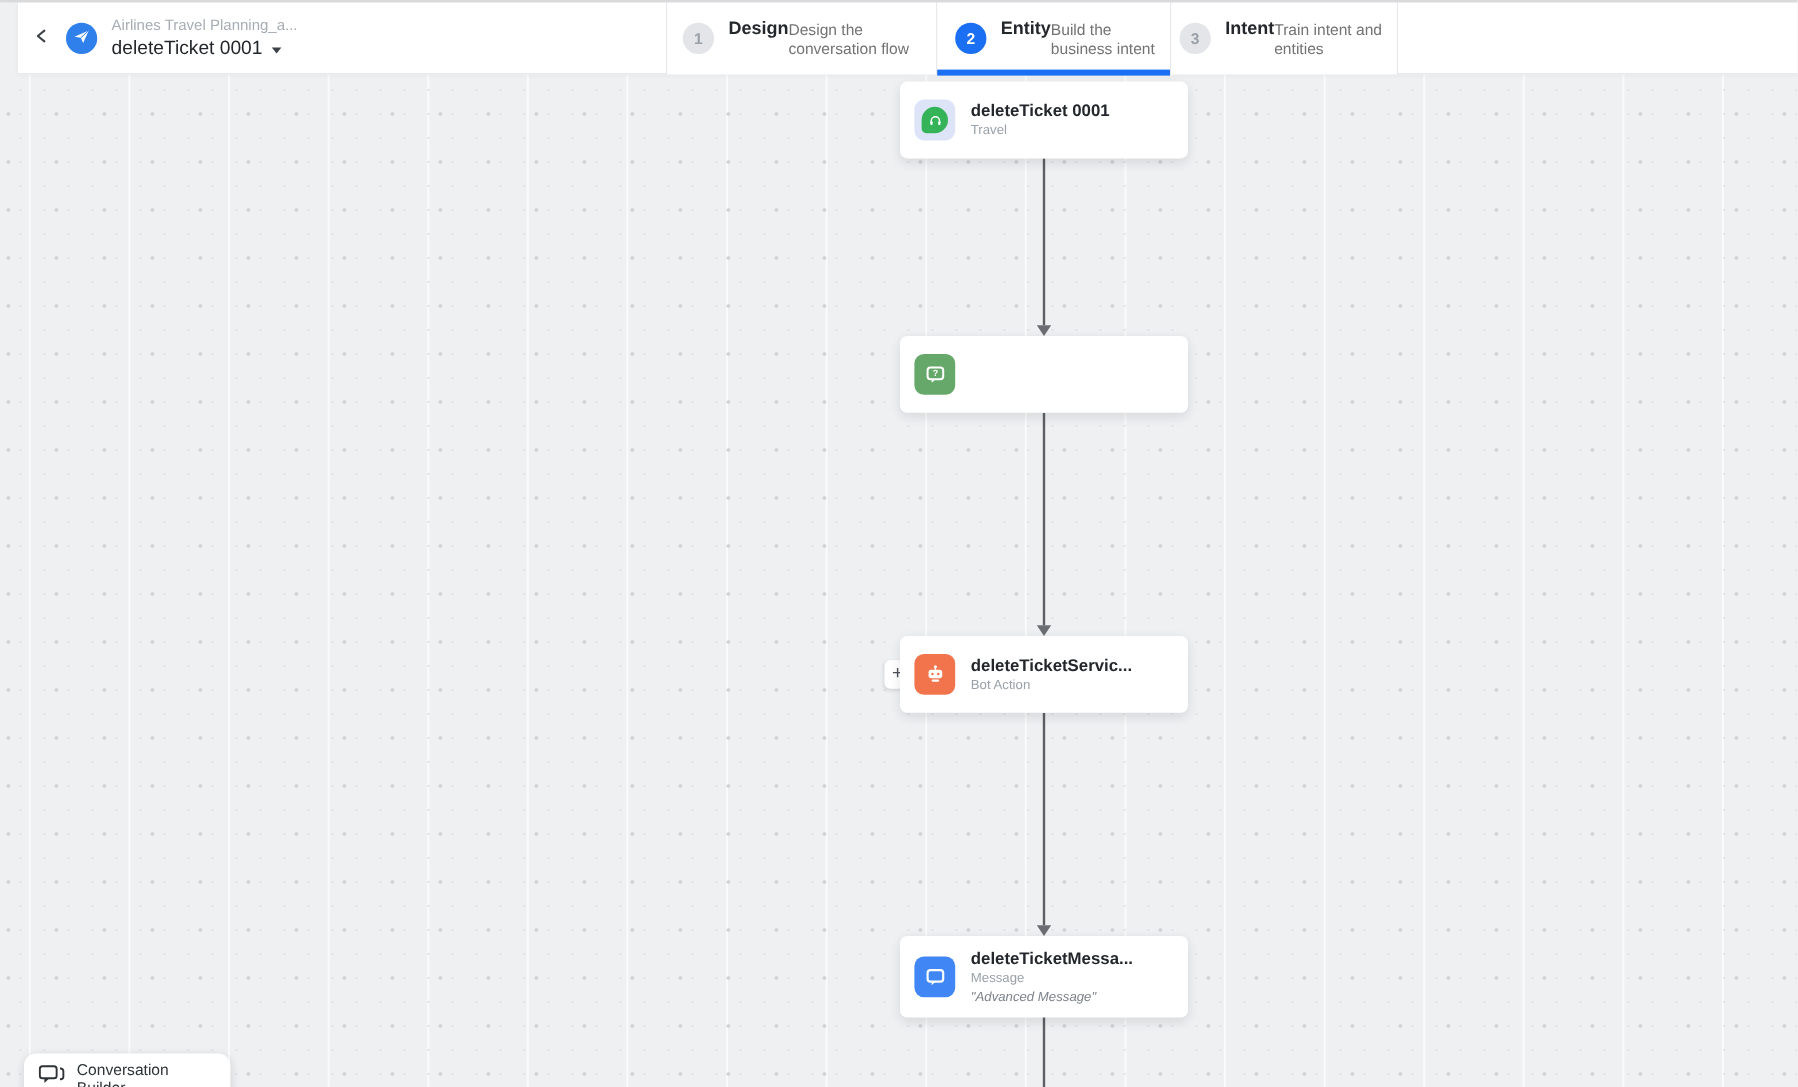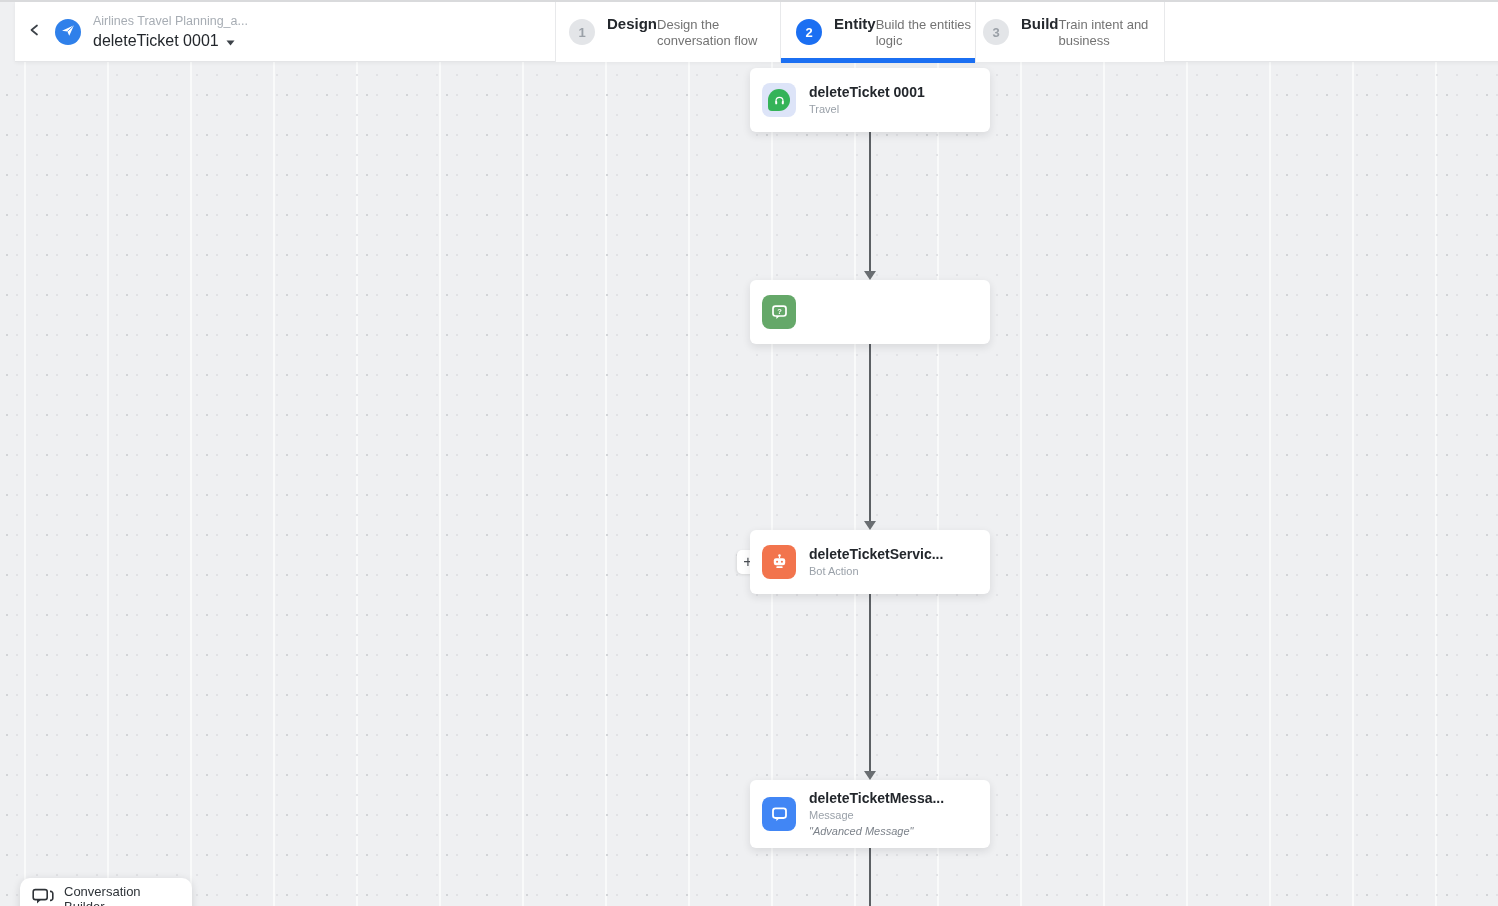--- a/index.html
+++ b/index.html
@@ -144,7 +144,7 @@
         <div class="step-circle">2</div>
         <div class="step-text">
           <span class="step-title">Entity</span>
-          <span class="step-sub">Build the entities logic</span>
+          <span class="step-sub">Build the business intent</span>
         </div>
       </div>
       <div class="tab train">

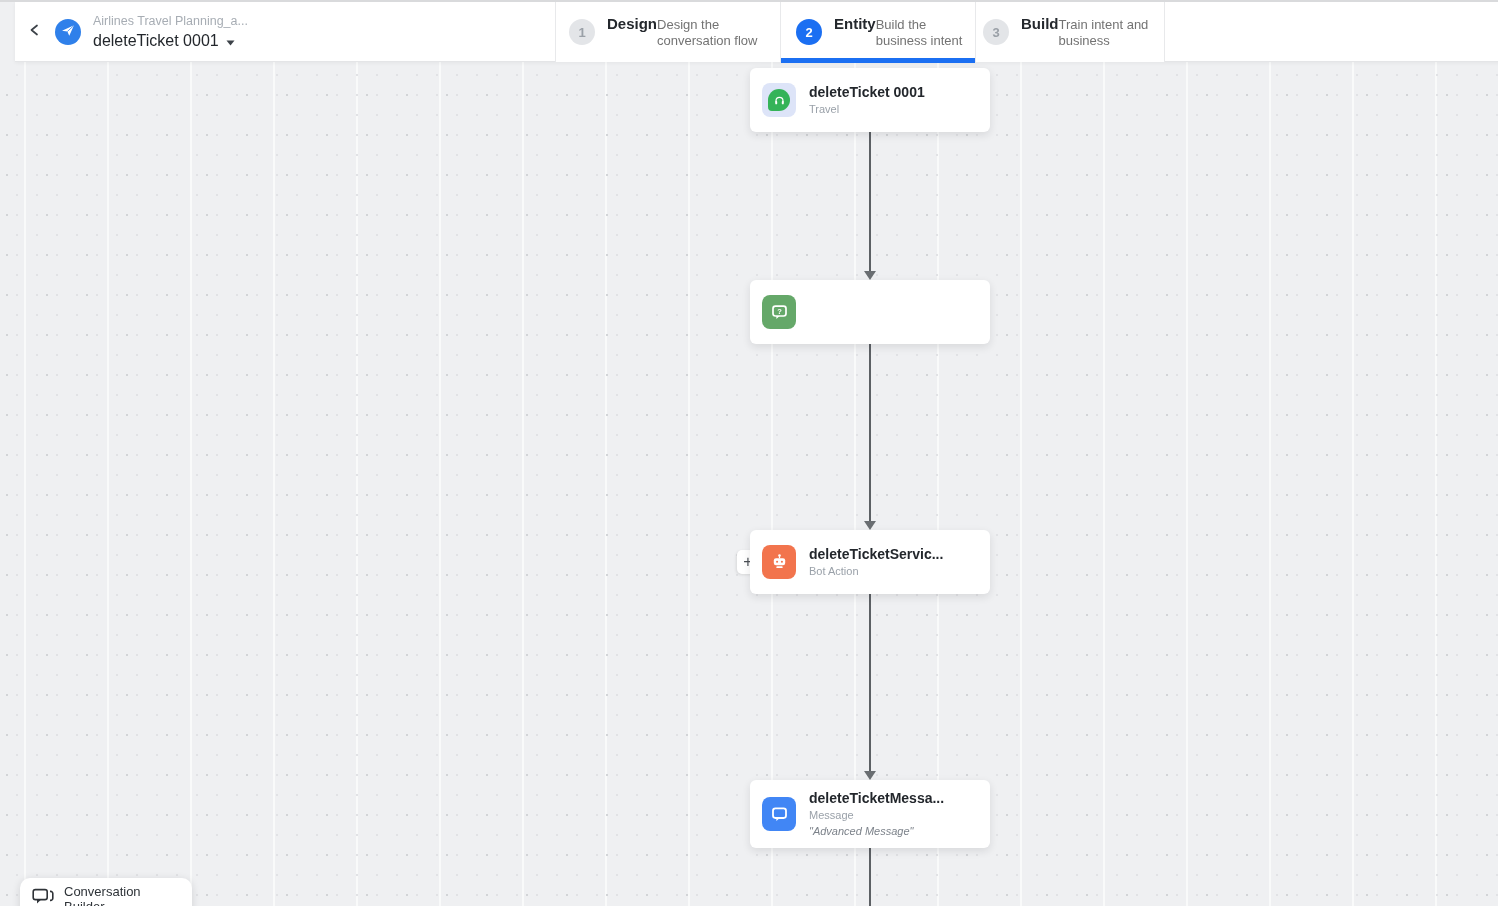--- a/index.html
+++ b/index.html
@@ -150,7 +150,7 @@
       <div class="tab train">
         <div class="step-circle">3</div>
         <div class="step-text">
-          <span class="step-title">Build</span>
+          <span class="step-title">Intent</span>
           <span class="step-sub">Train intent and business</span>
         </div>
       </div>

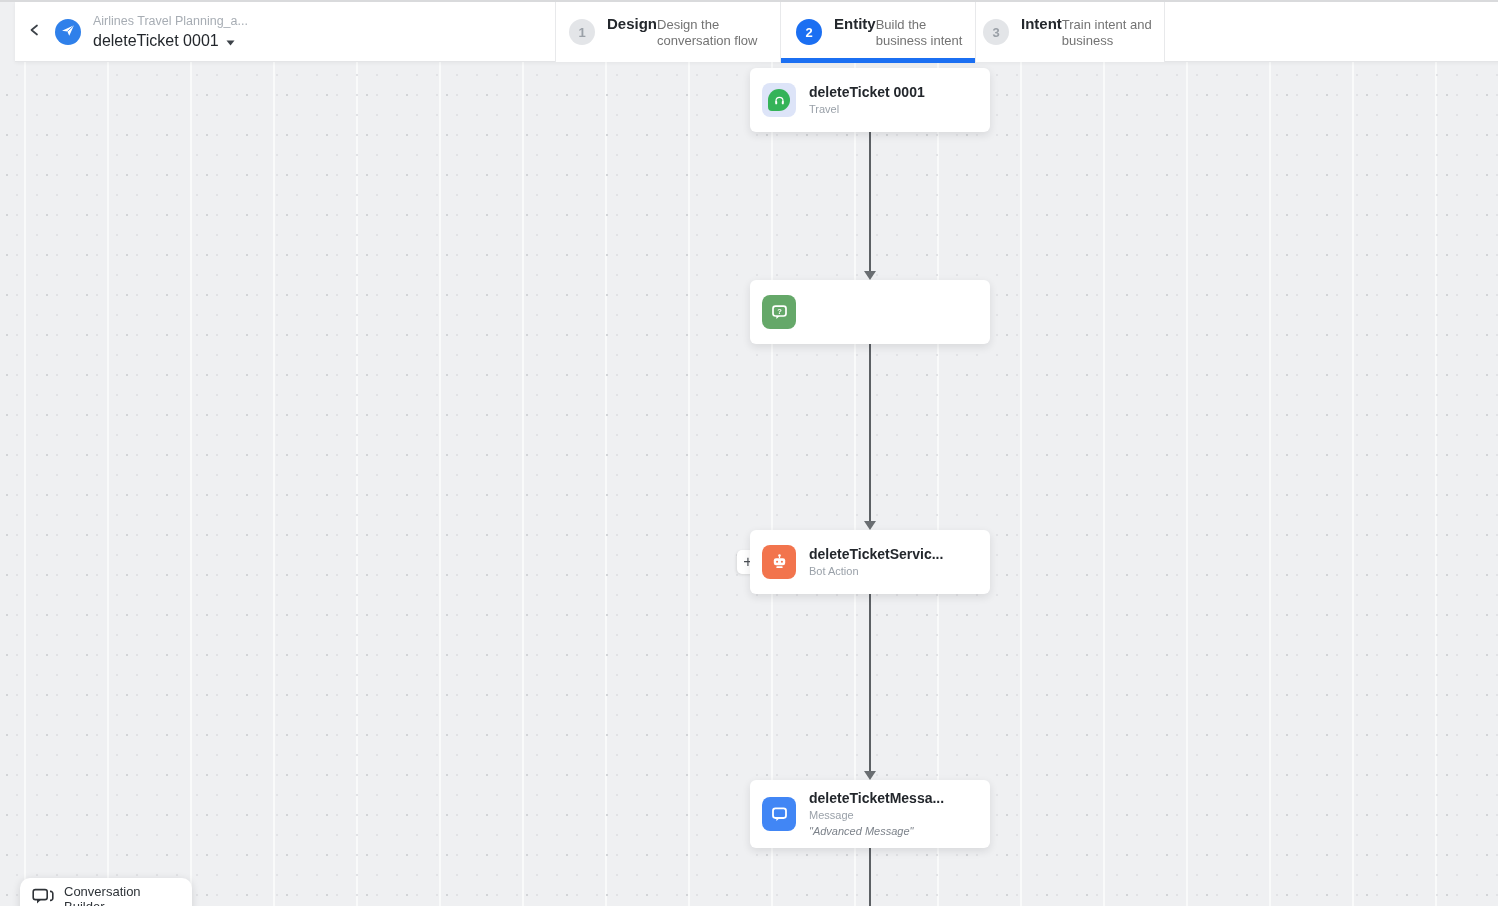--- a/index.html
+++ b/index.html
@@ -151,7 +151,7 @@
         <div class="step-circle">3</div>
         <div class="step-text">
           <span class="step-title">Intent</span>
-          <span class="step-sub">Train intent and business</span>
+          <span class="step-sub">Train intent and entities</span>
         </div>
       </div>
     </div>

